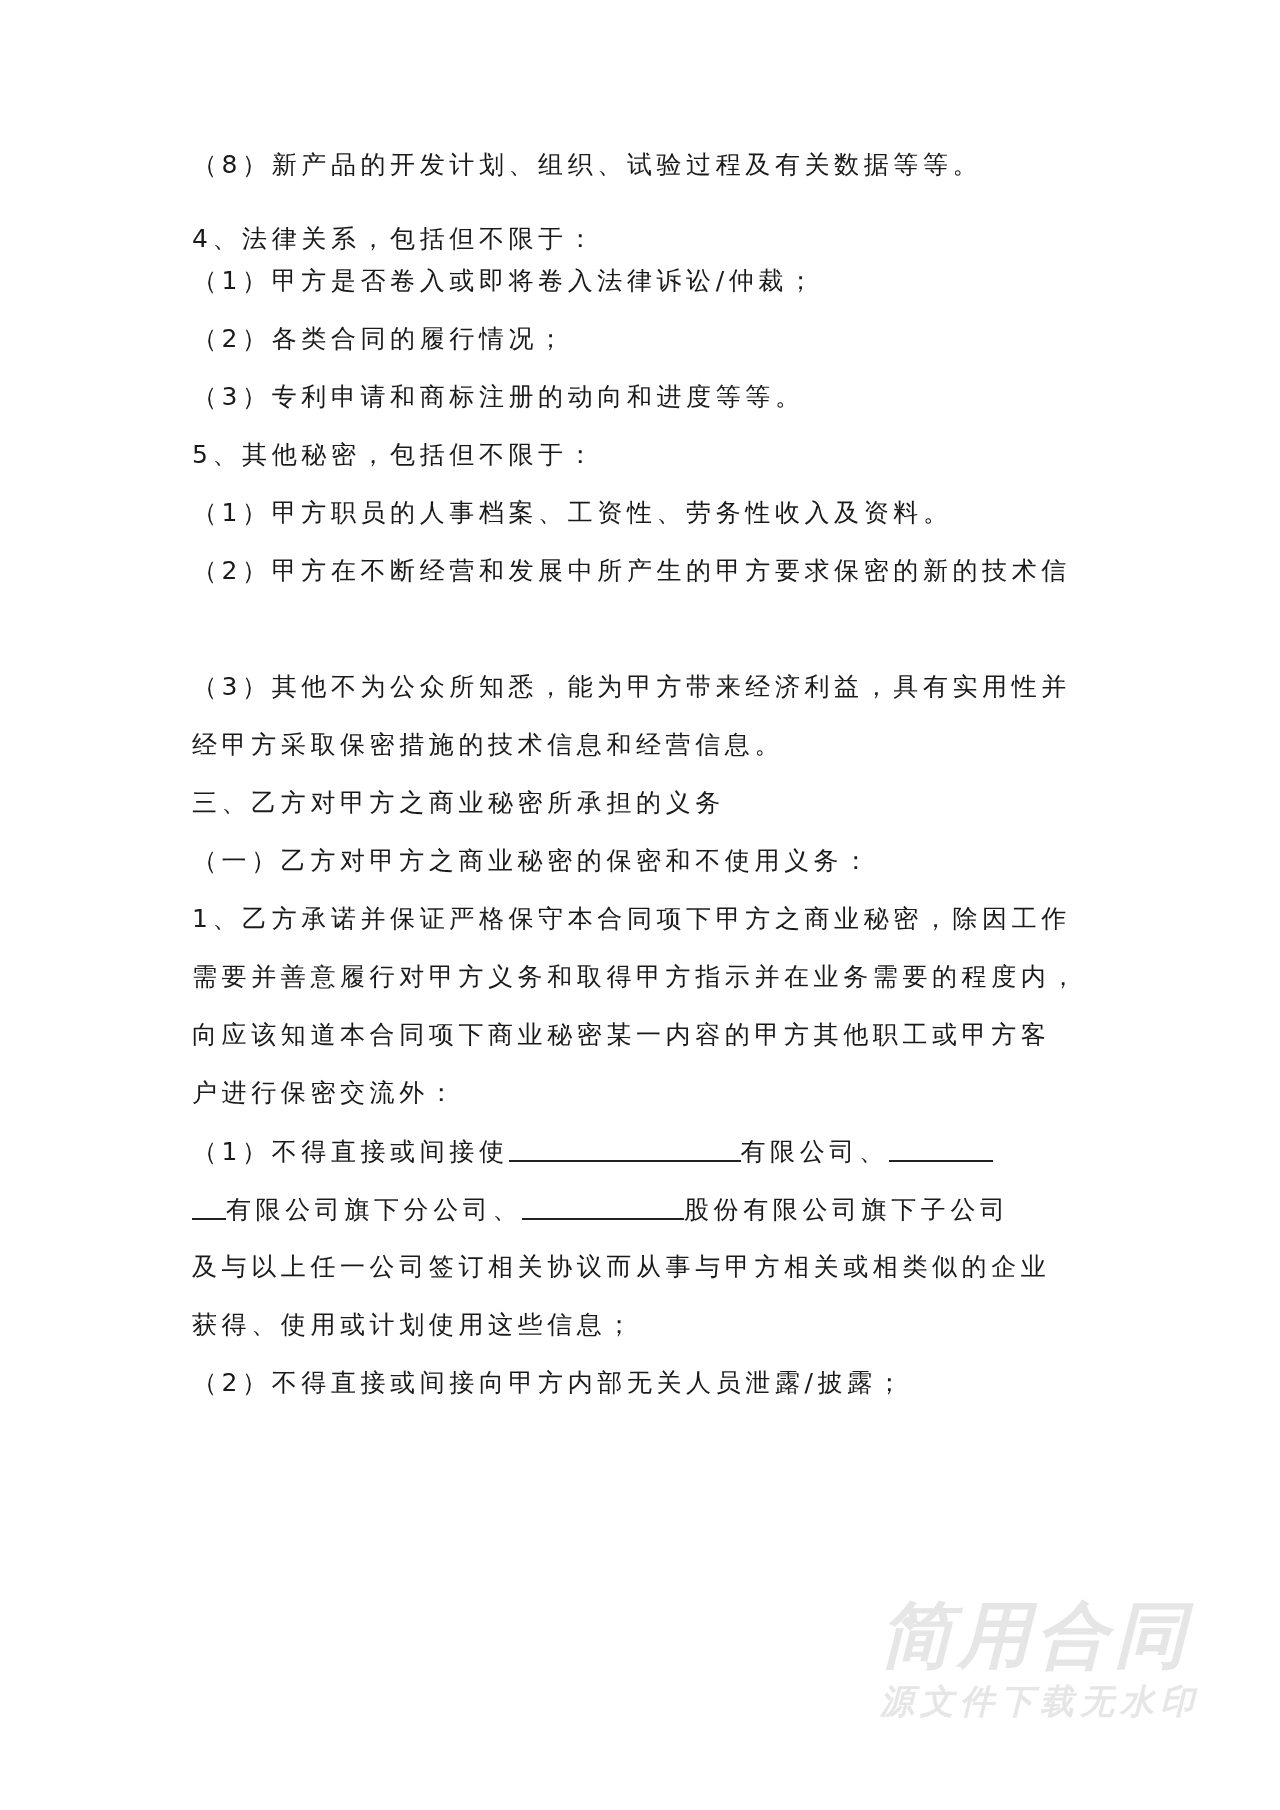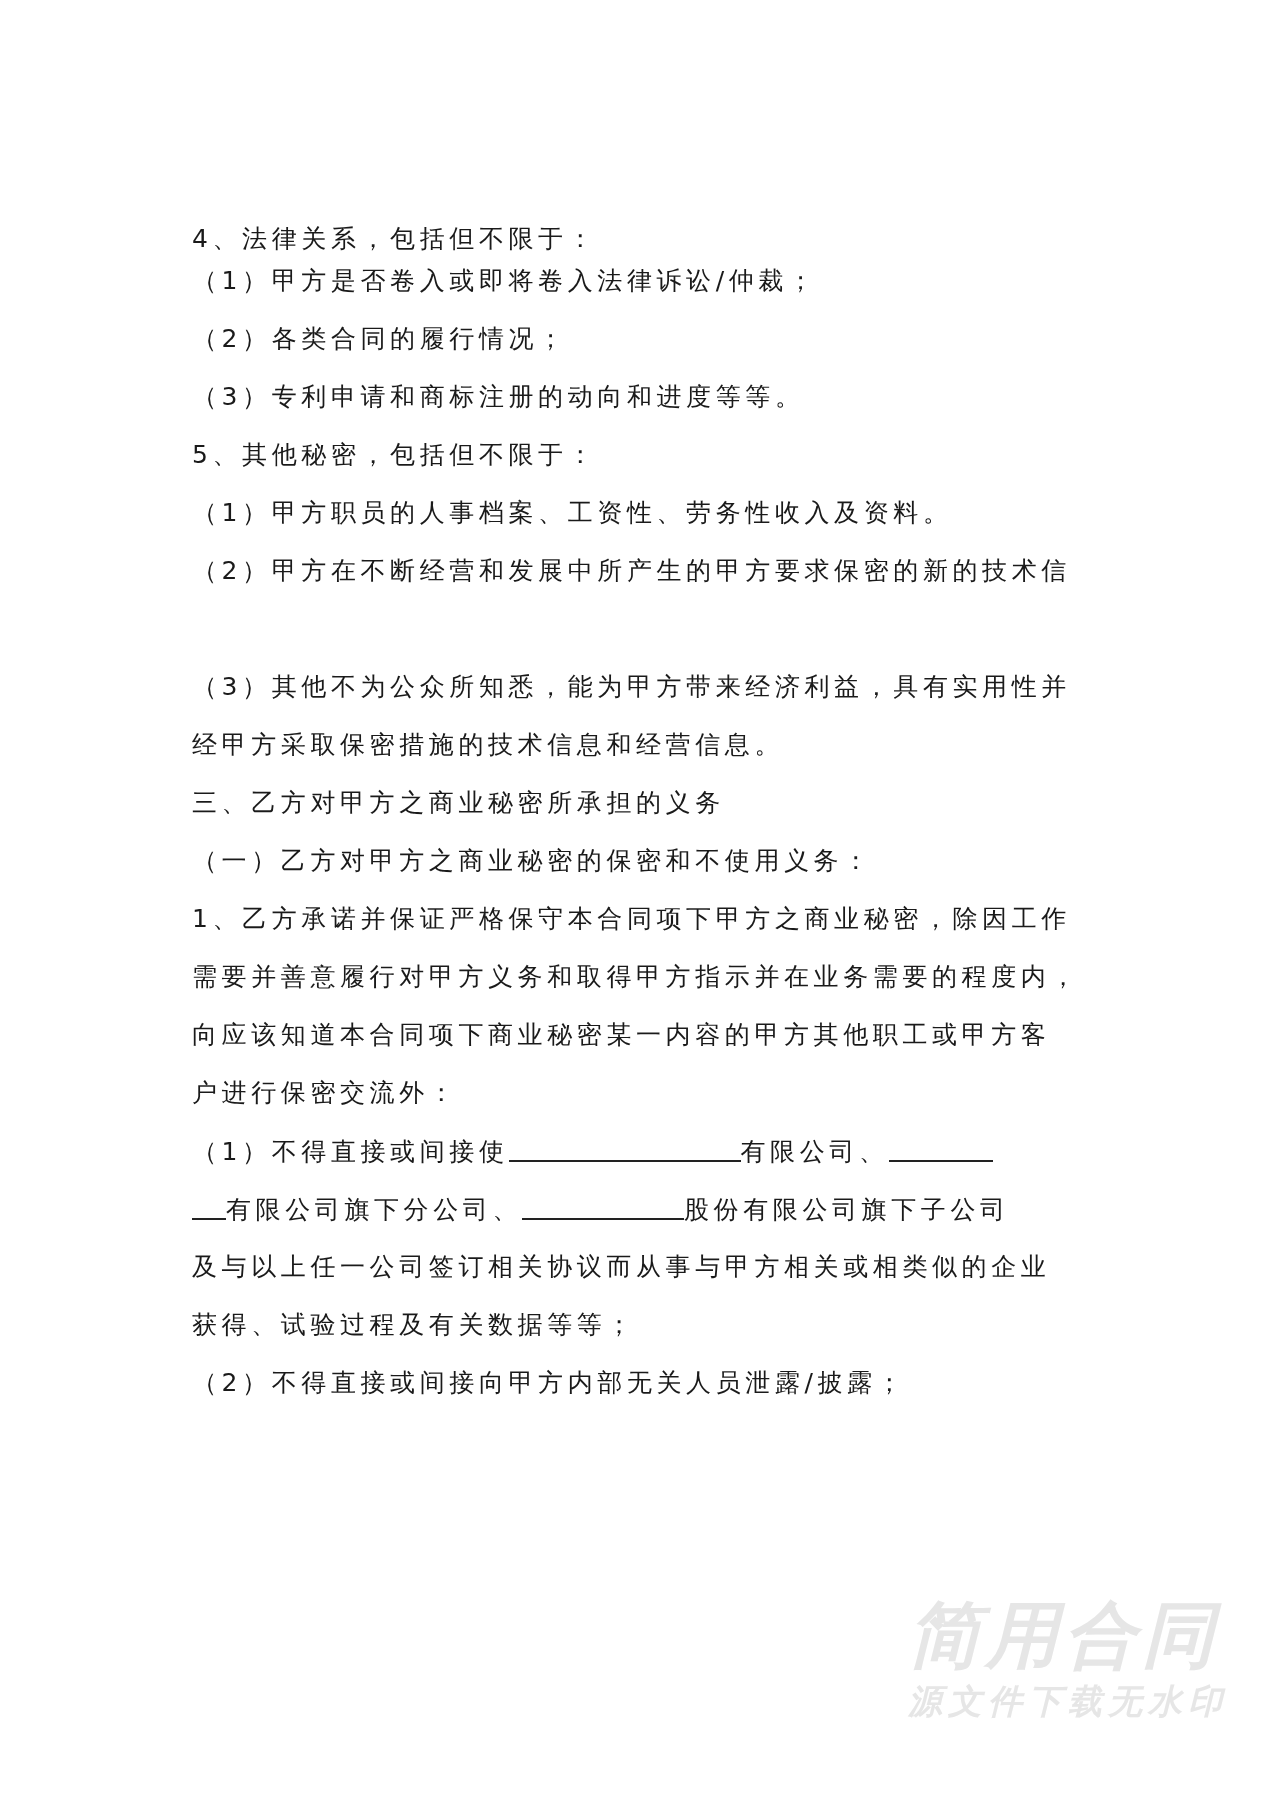--- a/index.html
+++ b/index.html
@@ -21,6 +21,7 @@
 
 <div class="page">
 
+  <div class="line" style="top:148px">（8）新产品的开发计划、组织、试验过程及有关数据等等。</div>
   <div class="line" style="top:222px">4、法律关系，包括但不限于：</div>
   <div class="line" style="top:264px">（1）甲方是否卷入或即将卷入法律诉讼/仲裁；</div>
   <div class="line" style="top:322px">（2）各类合同的履行情况；</div>

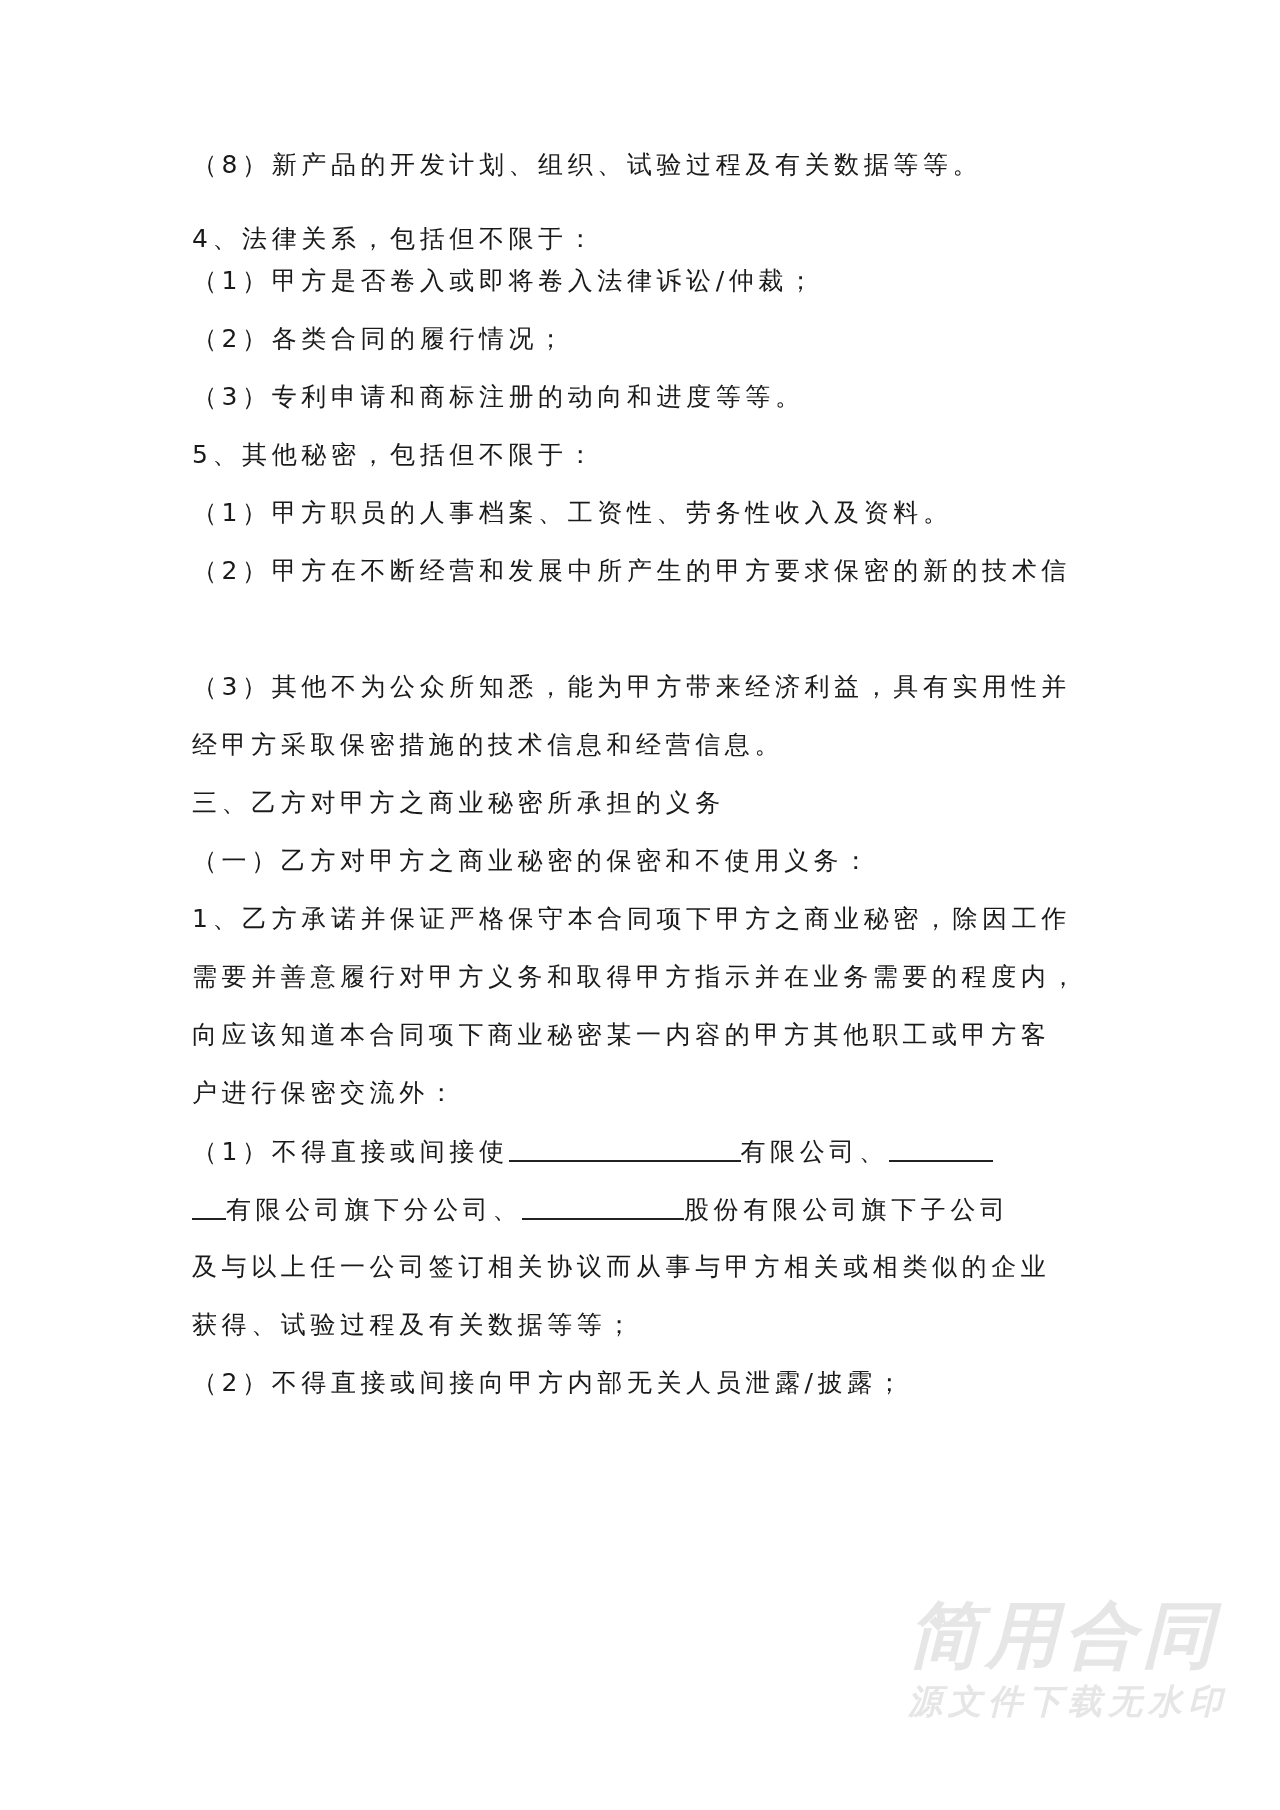--- a/index.html
+++ b/index.html
@@ -46,7 +46,7 @@
   </div>
 
   <div class="line" style="top:1250px">及与以上任一公司签订相关协议而从事与甲方相关或相类似的企业</div>
-  <div class="line" style="top:1308px">获得、试验过程及有关数据等等；</div>
+  <div class="line" style="top:1308px">获得、使用或计划使用这些信息；</div>
   <div class="line" style="top:1366px">（2）不得直接或间接向甲方内部无关人员泄露/披露；</div>
 
   <div class="watermark">

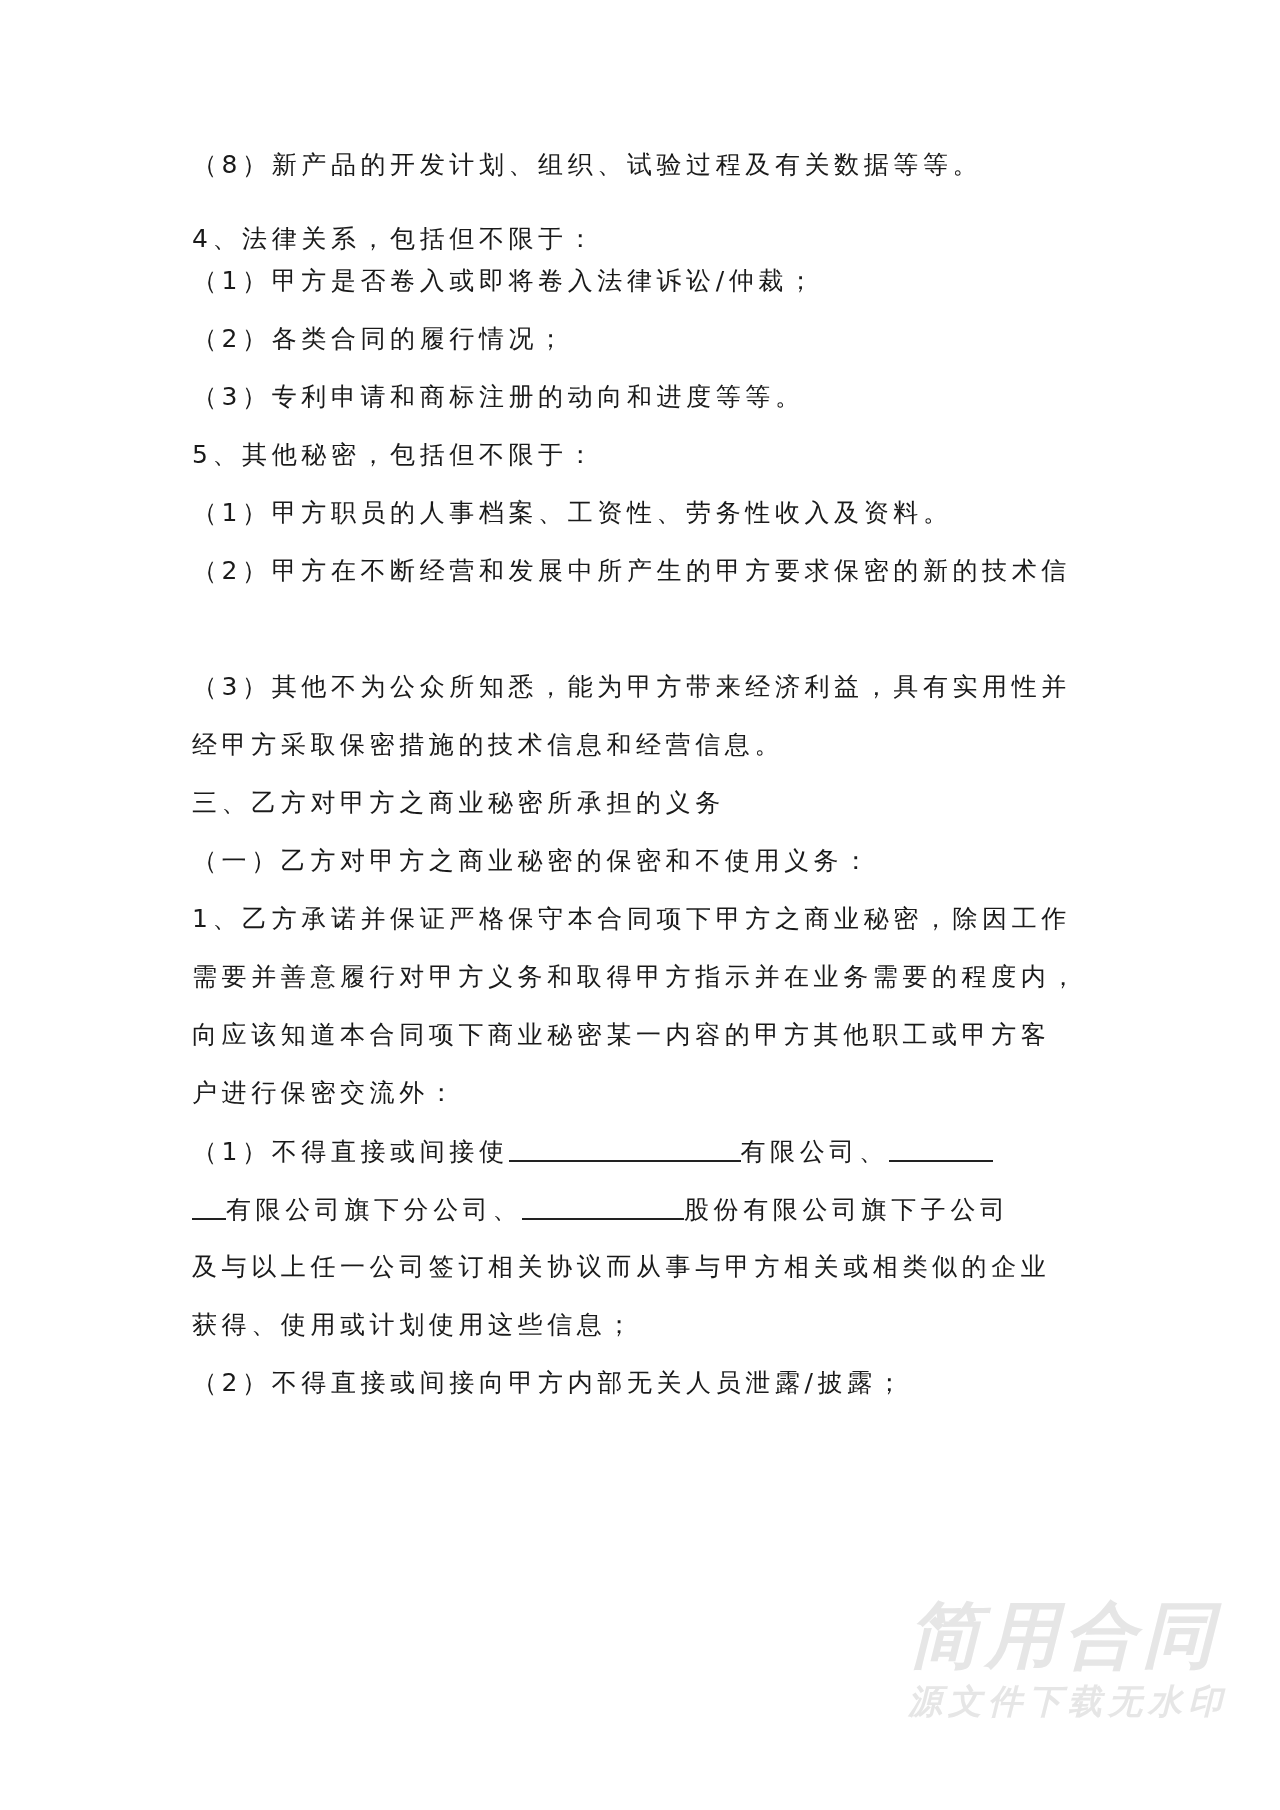--- a/index.html
+++ b/index.html
@@ -12,7 +12,7 @@
              vertical-align: -2px; }
     .watermark { position: absolute; left: 880px; top: 1595px; color: #e6e6e6;
                  font-family: "DejaVu Sans", sans-serif; font-weight: bold;
-                 font-style: italic; user-select: none; margin-left: 28px; }
+                 font-style: italic; user-select: none; }
     .wm-big { font-size: 72px; letter-spacing: 6px; line-height: 80px; }
     .wm-small { font-size: 34px; letter-spacing: 6px; line-height: 44px; margin-top: 4px; text-align: right; }
   </style>

